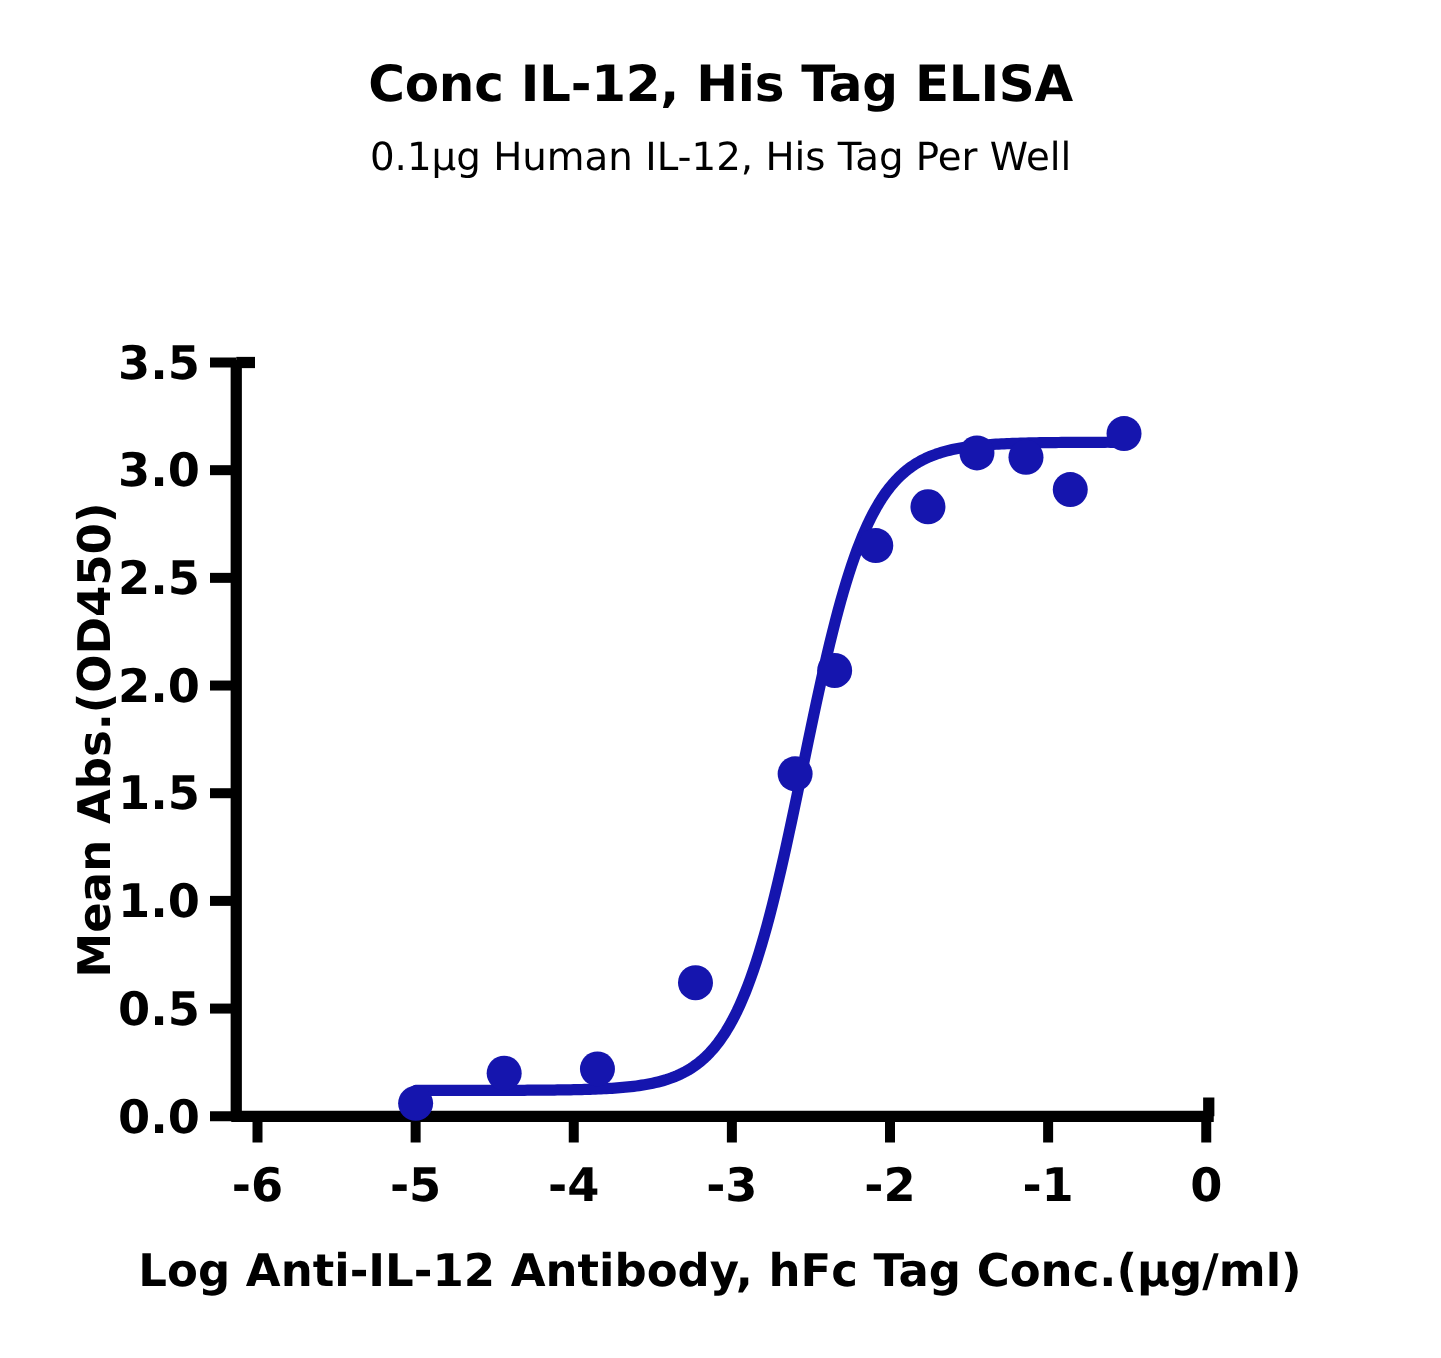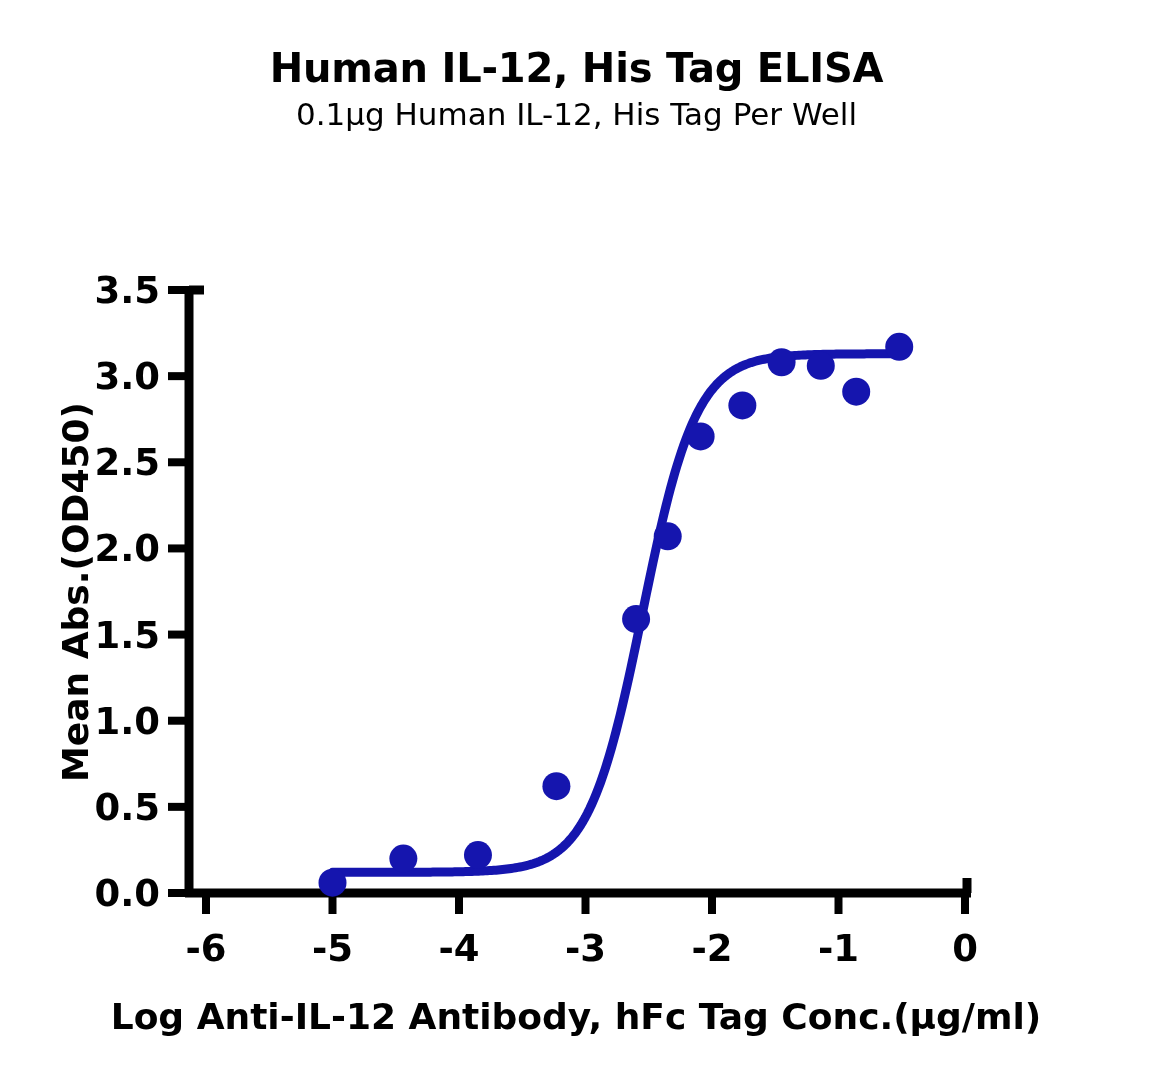--- a/index.html
+++ b/index.html
@@ -68,7 +68,7 @@
 <div id="figure">
 
   <div class="title-block">
-    <div class="chart-title">Human IL-12, His Tag ELISA</div>
+    <div class="chart-title">Conc IL-12, His Tag ELISA</div>
     <div class="chart-subtitle">0.1μg Human IL-12, His Tag Per Well</div>
   </div>
 

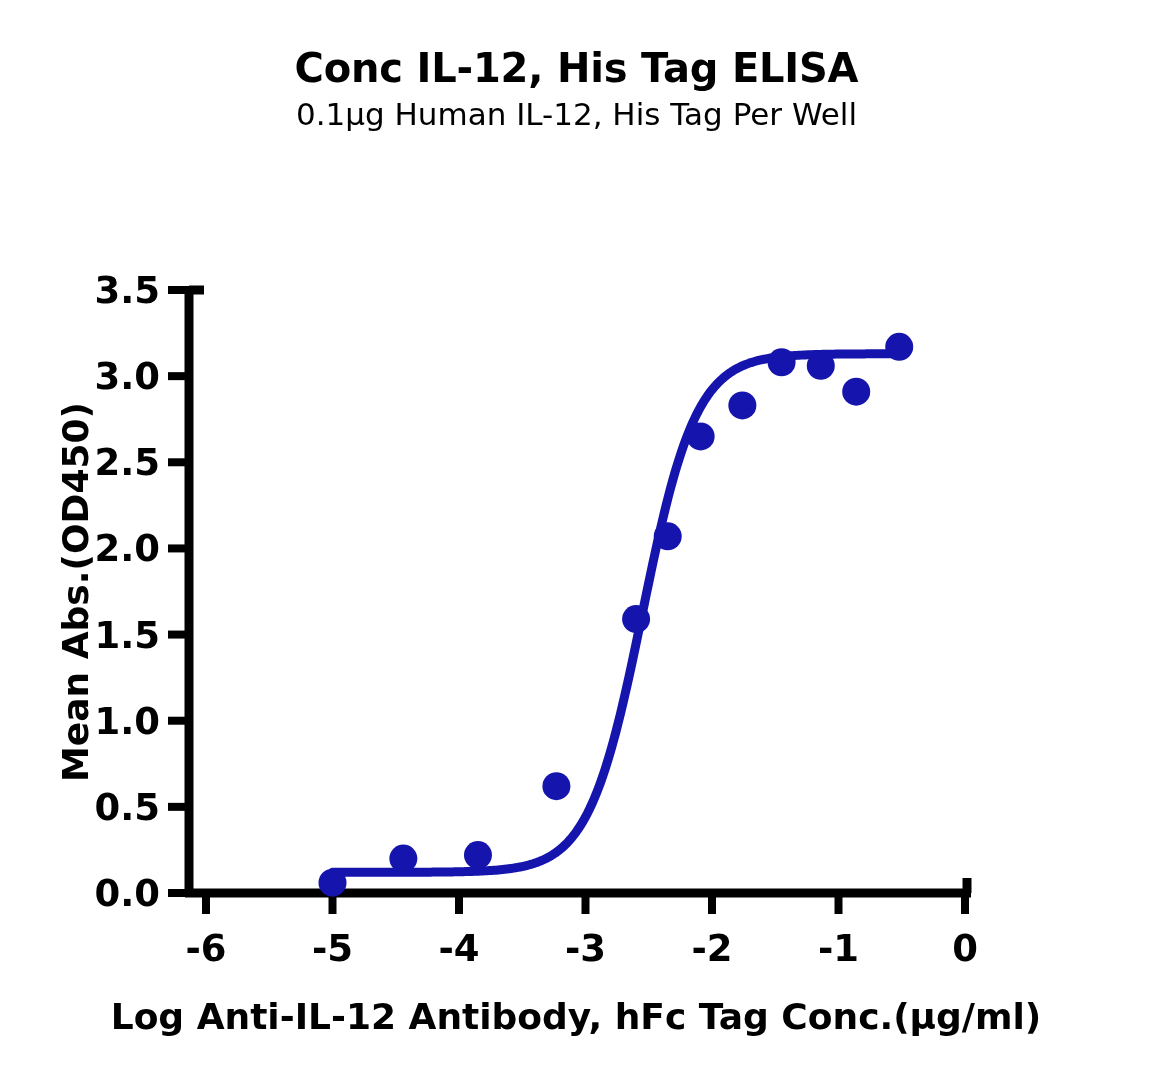--- a/index.html
+++ b/index.html
@@ -40,7 +40,7 @@
     font-size: 31px;
     font-weight: normal;
     color: #000000;
-    margin-top: 6px;
+    margin-top: 18px;
     line-height: 1.1;
     font-family: "DejaVu Sans", "Liberation Sans", sans-serif;
   }

